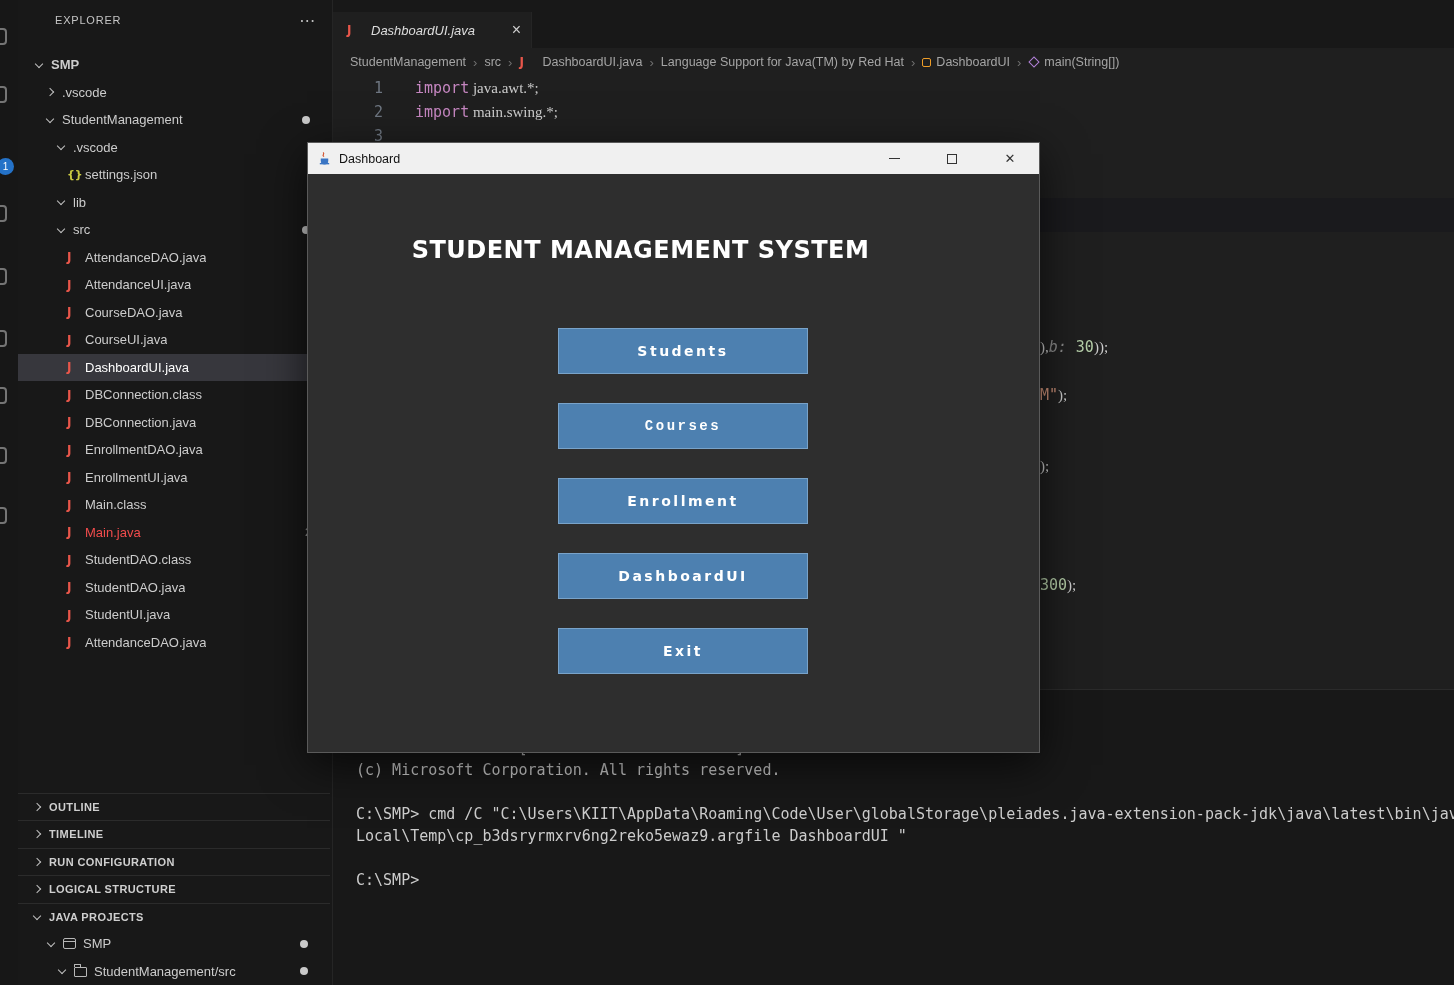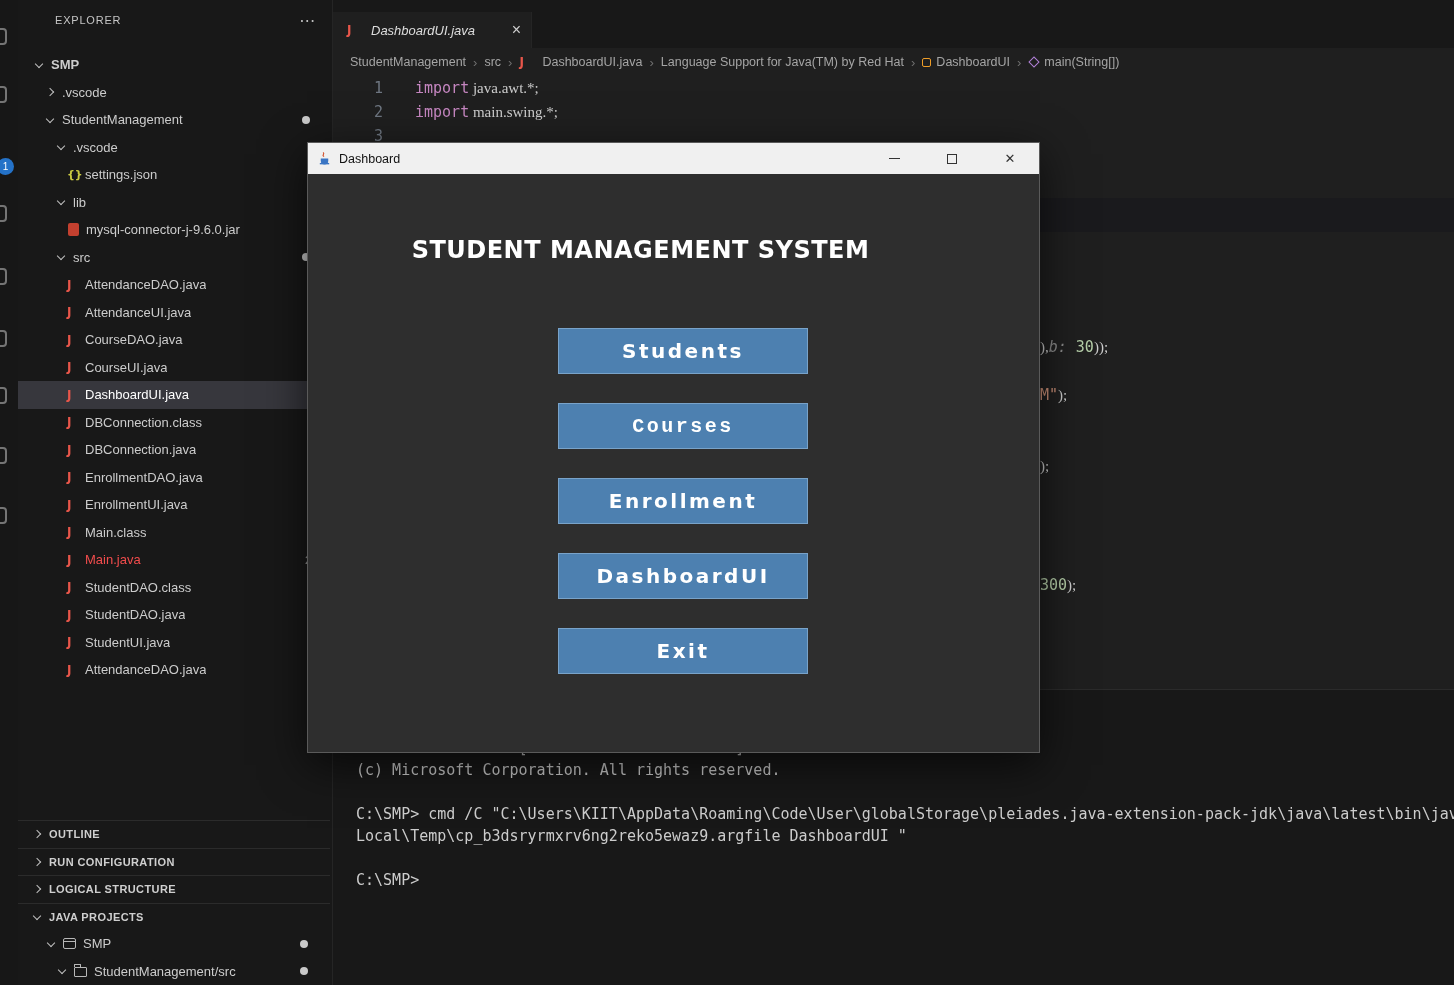--- a/index.html
+++ b/index.html
@@ -135,10 +135,6 @@
         <span class="chev" data-interactable="false"></span>
         <span class="lbl" data-interactable="false">lib</span>
       </div>
-      <div class="row" data-interactable="true" style="padding-left: 49px;">
-        <span class="jaricon" data-interactable="false"></span>
-        <span class="lbl" data-interactable="false">mysql-connector-j-9.6.0.jar</span>
-      </div>
       <div class="row" data-interactable="true" style="padding-left: 38px;">
         <span class="chev" data-interactable="false"></span>
         <span class="lbl" data-interactable="false">src</span>

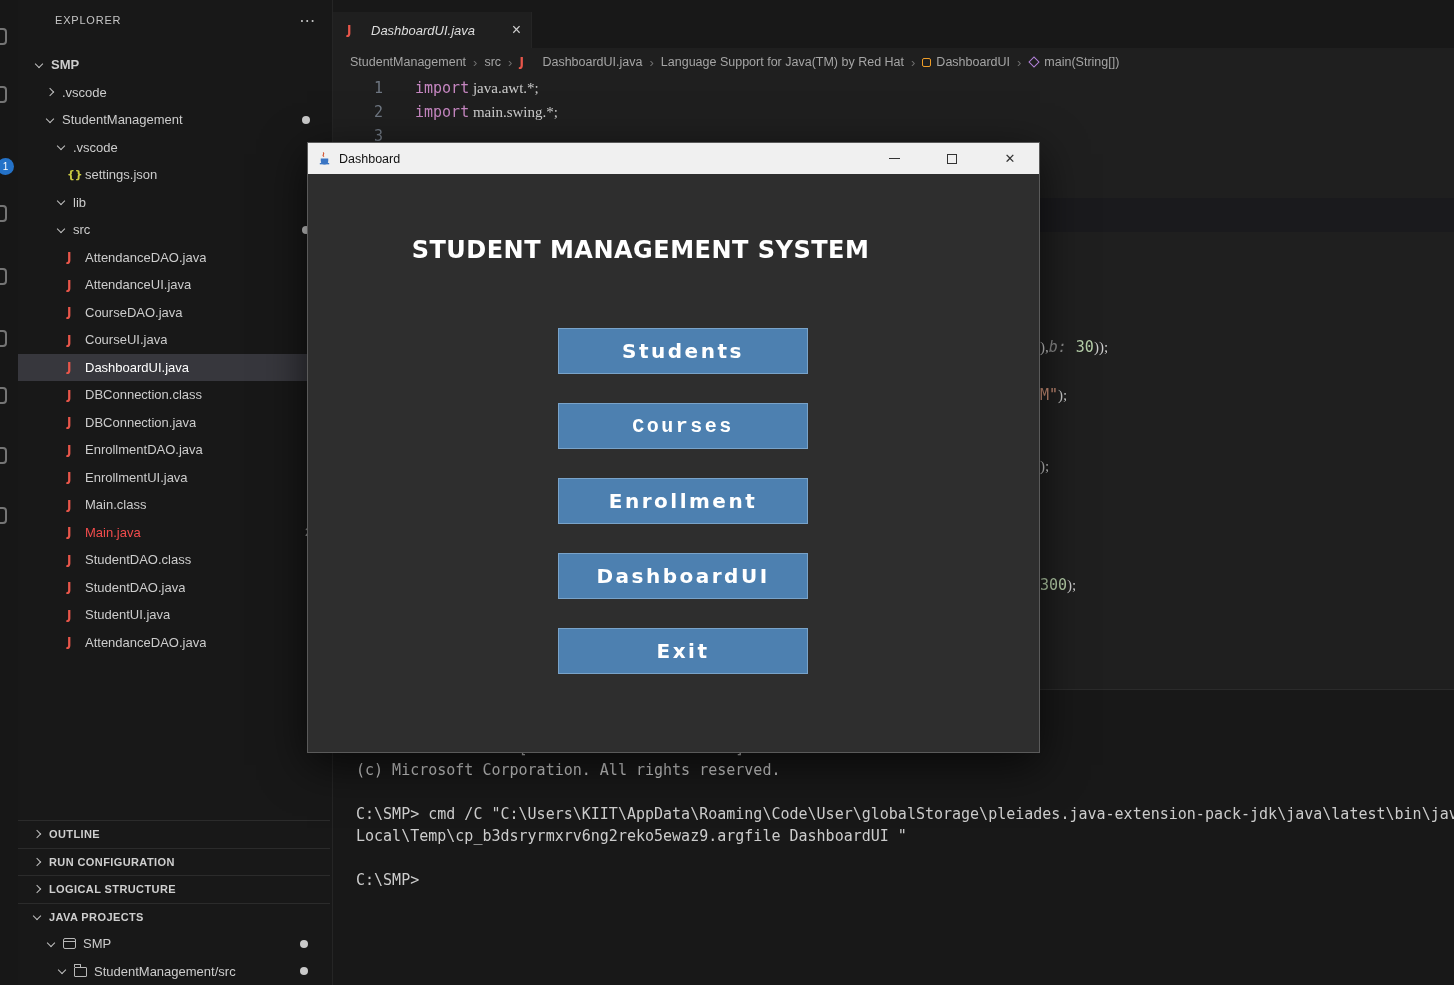--- a/index.html
+++ b/index.html
@@ -87,7 +87,7 @@
   .glyph-close{ color:#333; font-size:13px; }
   .dlg-body{ position:relative; height:calc(100% - 31px); }
   .dlg-heading{ position:absolute; top:62px; left:0; width:100%; text-align:center; transform:translateX(-33px); color:#ffffff; font-family:"DejaVu Sans", sans-serif; font-weight:bold; font-size:24px; letter-spacing:.5px; }
-  .dlg-btn{ position:absolute; left:250px; width:250px; height:46px; border:1px solid #79a3c9; color:#ffffff; font-family:"DejaVu Sans", sans-serif; font-weight:bold; font-size:20px; letter-spacing:2.5px; display:flex; align-items:center; justify-content:center; appearance:none; }
+  .dlg-btn{ position:absolute; left:250px; width:250px; height:46px; border:1px solid #79a3c9; color:#ffffff; font-family:"DejaVu Sans", sans-serif; font-weight:bold; font-size:14px; letter-spacing:2.5px; display:flex; align-items:center; justify-content:center; appearance:none; }
 </style>
 </head>
 <body>

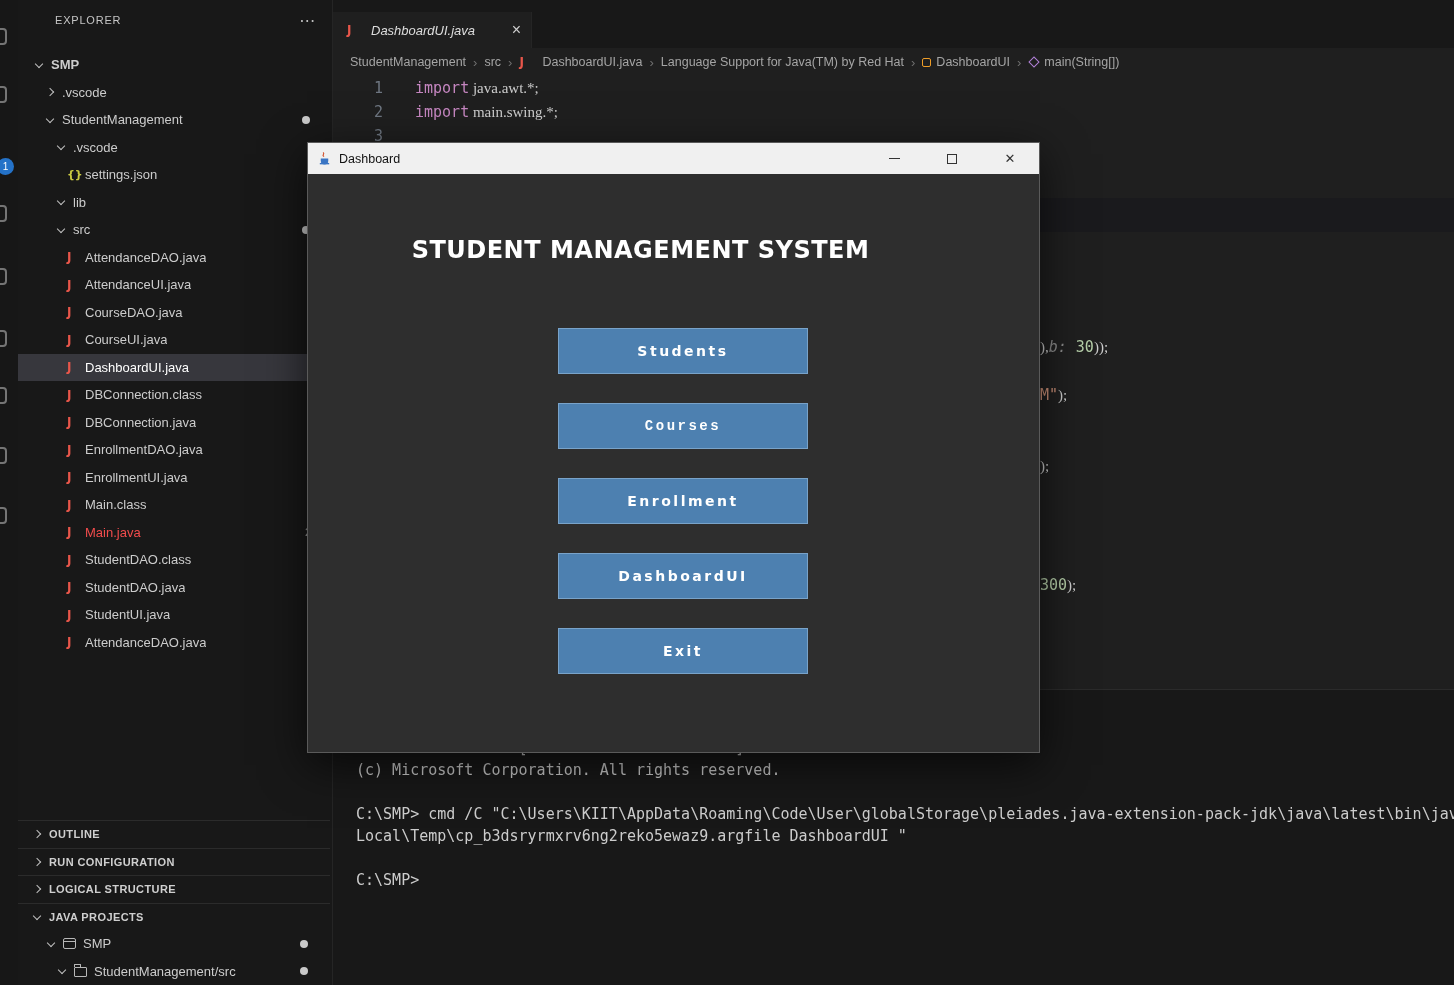--- a/index.html
+++ b/index.html
@@ -209,6 +209,10 @@
       </div>
       <div class="section" data-interactable="true">
         <span class="chev collapsed" data-interactable="false"></span>
+        <span data-interactable="false">TIMELINE</span>
+      </div>
+      <div class="section" data-interactable="true">
+        <span class="chev collapsed" data-interactable="false"></span>
         <span data-interactable="false">RUN CONFIGURATION</span>
       </div>
       <div class="section" data-interactable="true">

